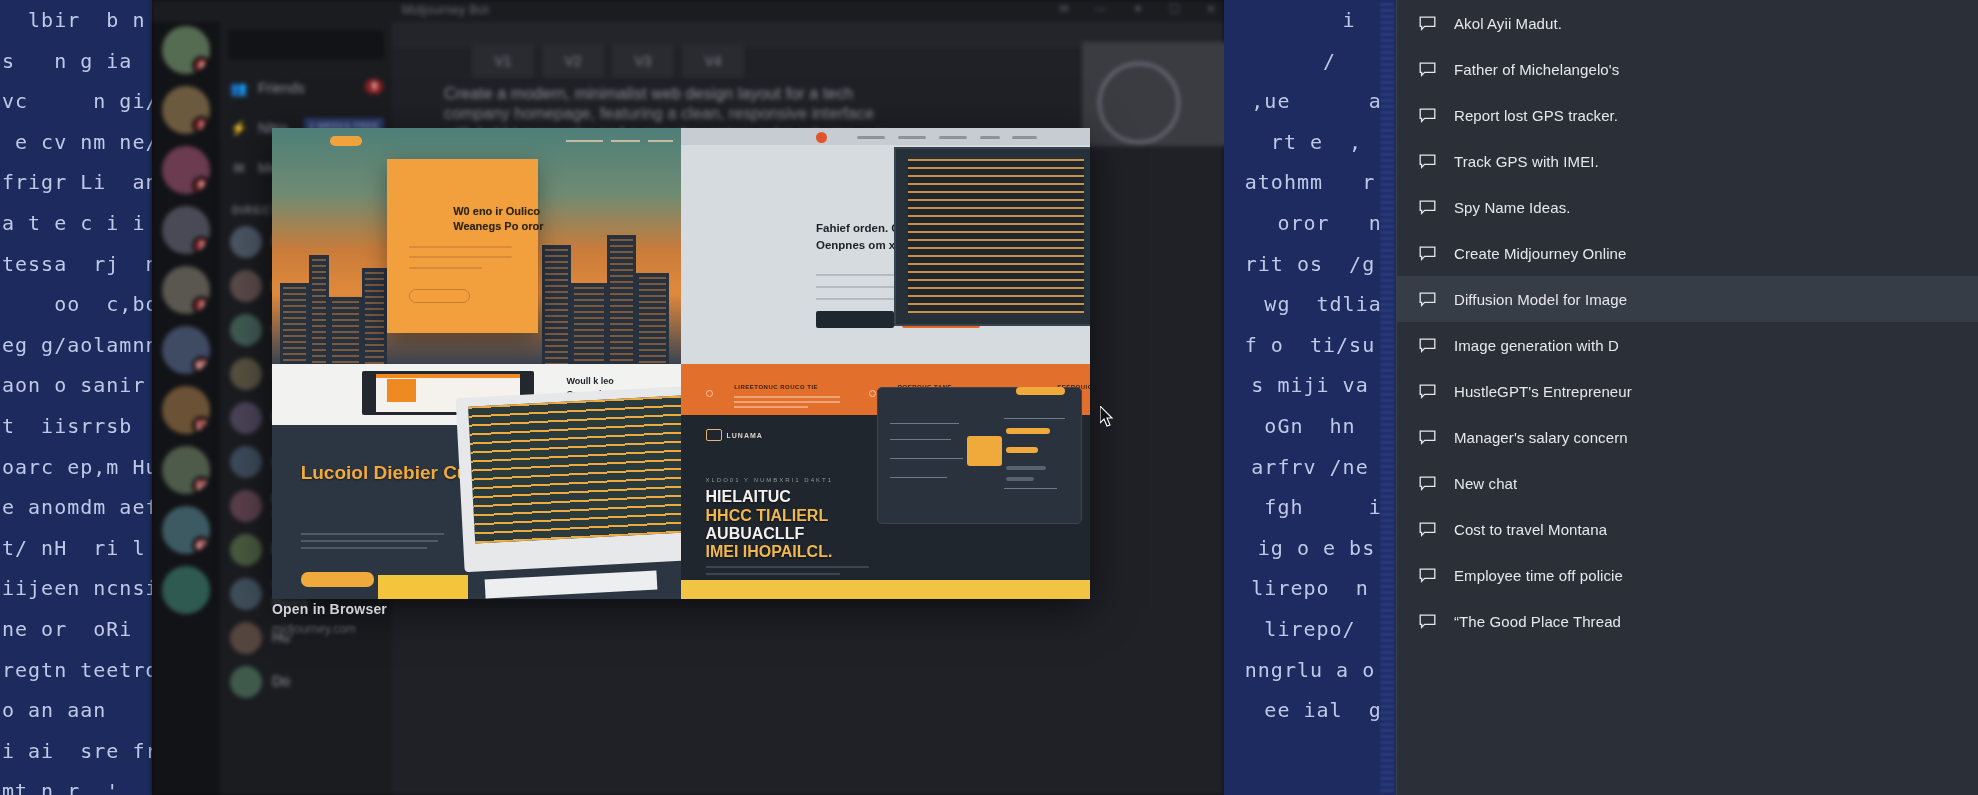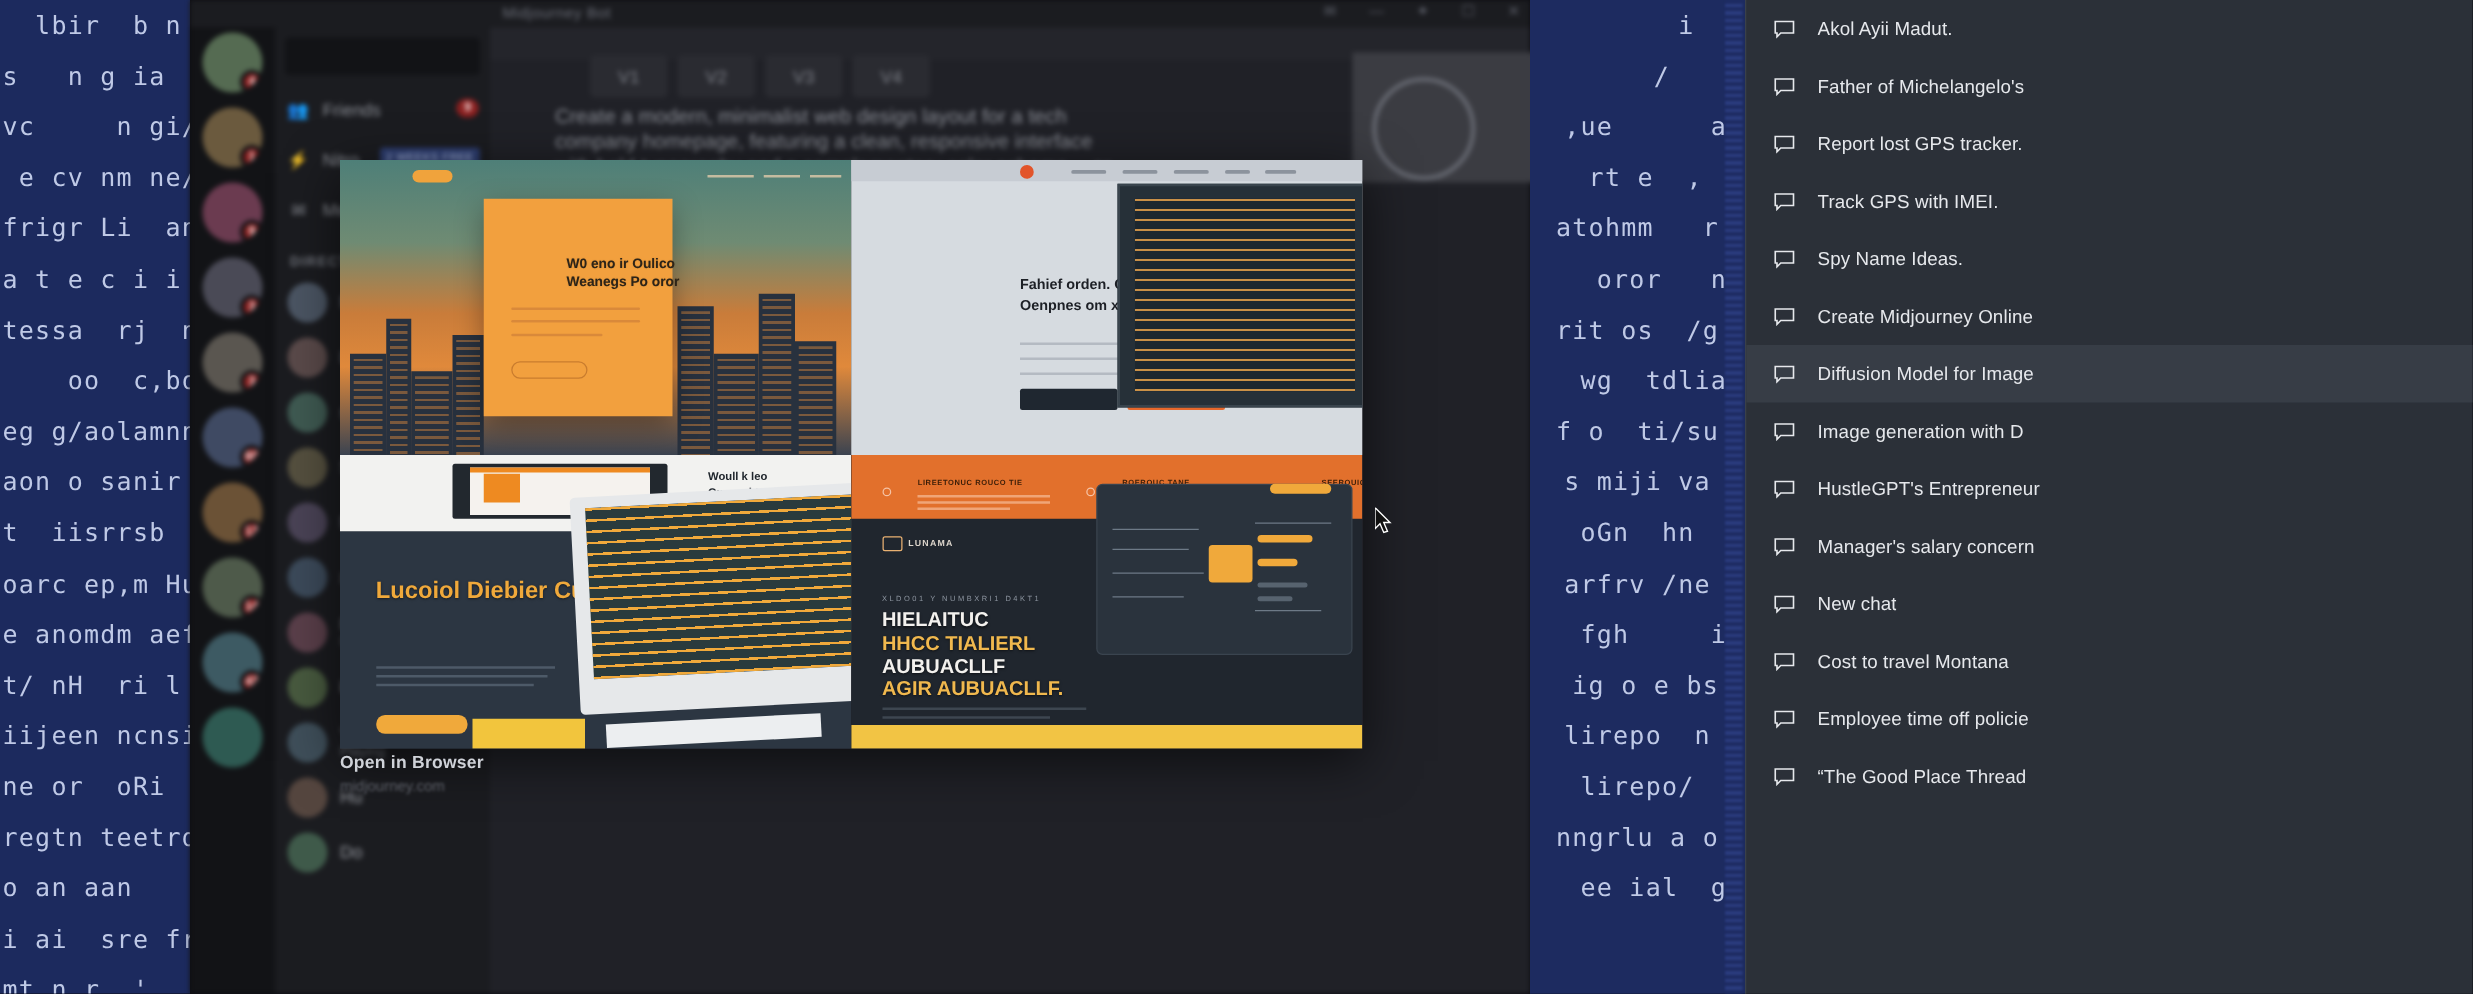--- a/index.html
+++ b/index.html
@@ -584,7 +584,7 @@
         <span>HIELAITUC</span><br>
         <span class="hl">HHCC TIALIERL</span><br>
         <span>AUBUACLLF</span><br>
-        <span class="hl">AGIR AUBUACLLF.</span>
+        <span class="hl">IMEI IHOPAILCL.</span>
       </h3>
       <div class="graphic">
         <div class="core"></div>

